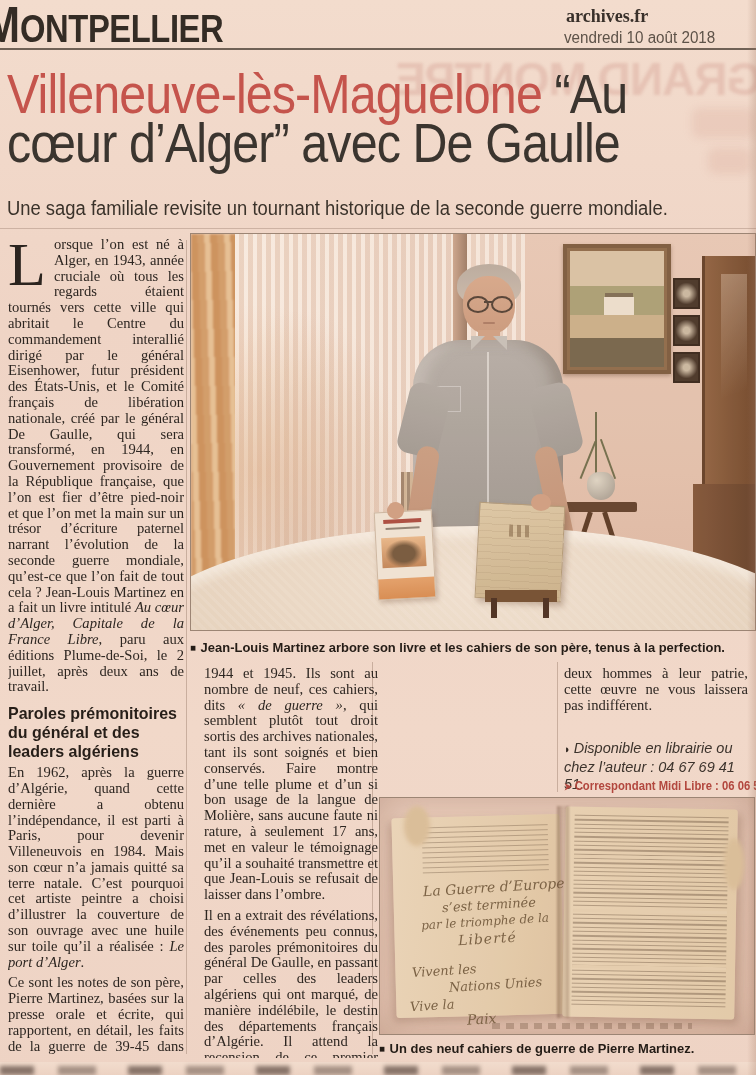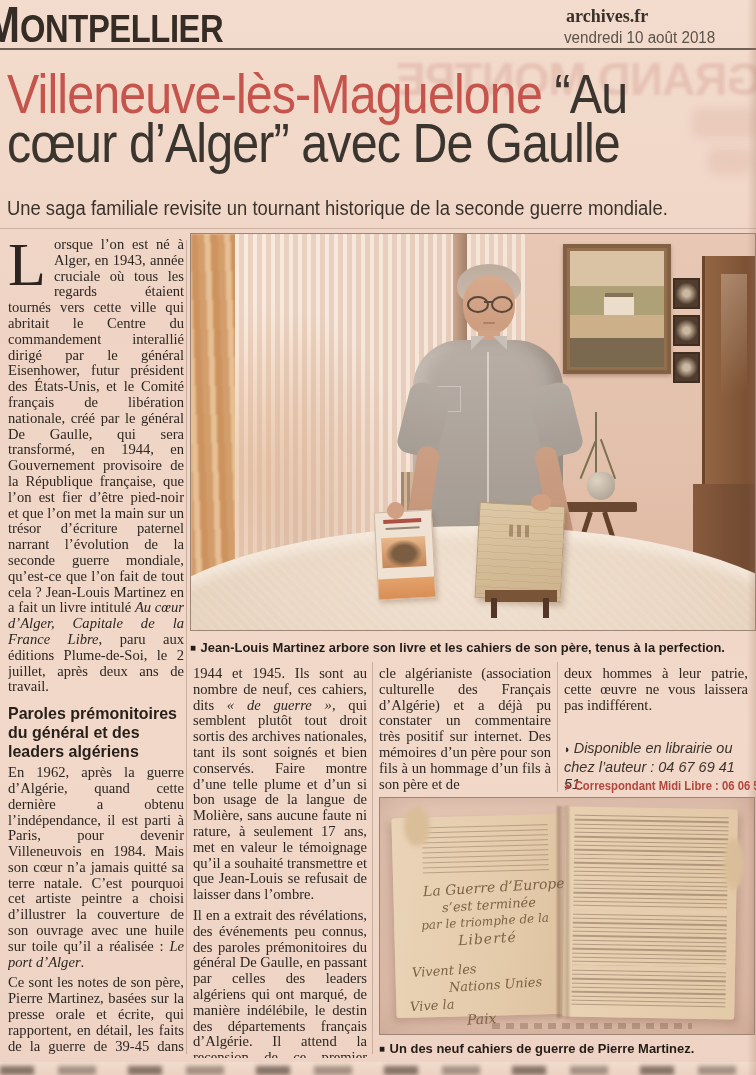--- a/index.html
+++ b/index.html
@@ -42,7 +42,7 @@
   .col p{margin:0 0 5px 0;}
   .col .it{font-style:italic;}
   .col1{left:8px;top:237px;width:176px;height:818px;}
-  .col2{left:193px;top:666px;width:174px;height:392px;}
+  .col2{left:204px;top:666px;width:174px;height:392px;}
   .col3{left:379px;top:666px;width:172px;height:128px;}
   .col4{left:564px;top:666px;width:184px;height:130px;}
   .dropcap{float:left;font-size:62px;line-height:48px;width:40px;margin:3px 6px 0 0;color:#2b241f;}

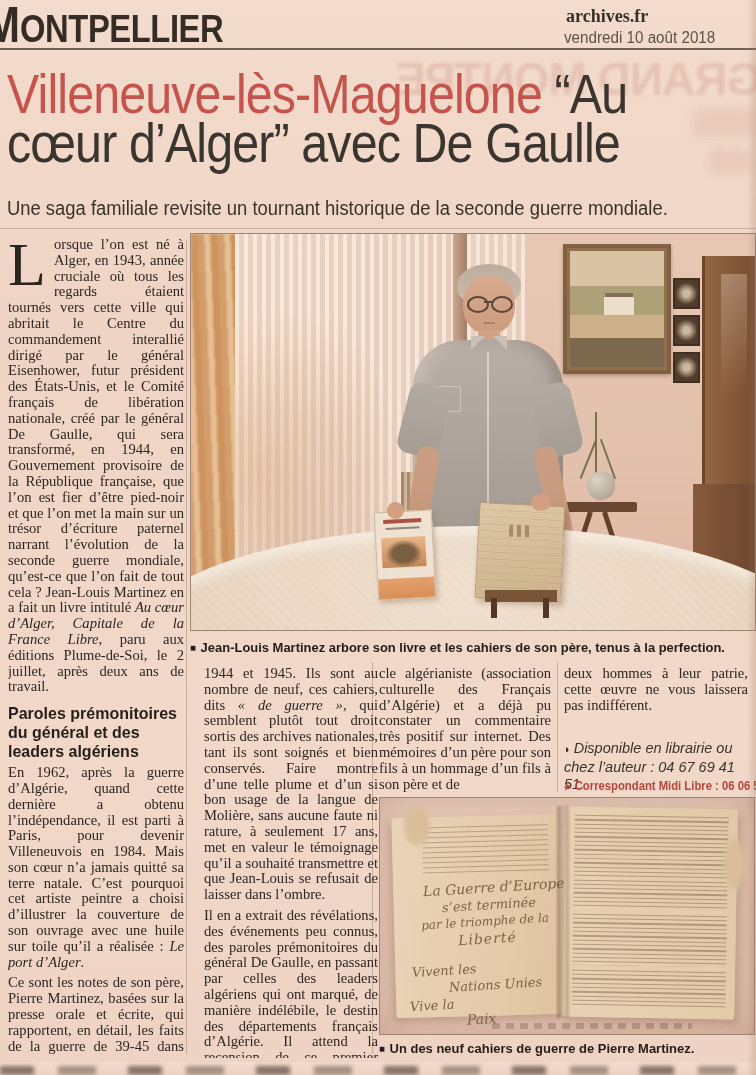--- a/index.html
+++ b/index.html
@@ -300,9 +300,6 @@
     <p><span>1944 et 1945. Ils sont au nombre de neuf, ces cahiers, dits </span><span class="it">« de guerre »</span><span>, qui semblent plutôt tout droit sortis des archives nationales, tant ils sont soignés et bien conservés. Faire montre d’une telle plume et d’un si bon usage de la langue de Molière, sans aucune faute ni rature, à seulement 17 ans, met en valeur le témoignage qu’il a souhaité transmettre et que Jean-Louis se refusait de laisser dans l’ombre.</span></p>
     <p>Il en a extrait des révélations, des événements peu connus, des paroles prémonitoires du général De Gaulle, en passant par celles des leaders algériens qui ont marqué, de manière indélébile, le destin des départements français d’Algérie. Il attend la recension de ce premier volume de la part du Cer-</p>
   </div>
-  <div class="col col3">
-    <p>cle algérianiste (association culturelle des Français d’Algérie) et a déjà pu constater un commentaire très positif sur internet. Des mémoires d’un père pour son fils à un hommage d’un fils à son père et de</p>
-  </div>
   <div class="col col4">
     <p>deux hommes à leur patrie, cette œuvre ne vous laissera pas indifférent.</p>
   </div>

